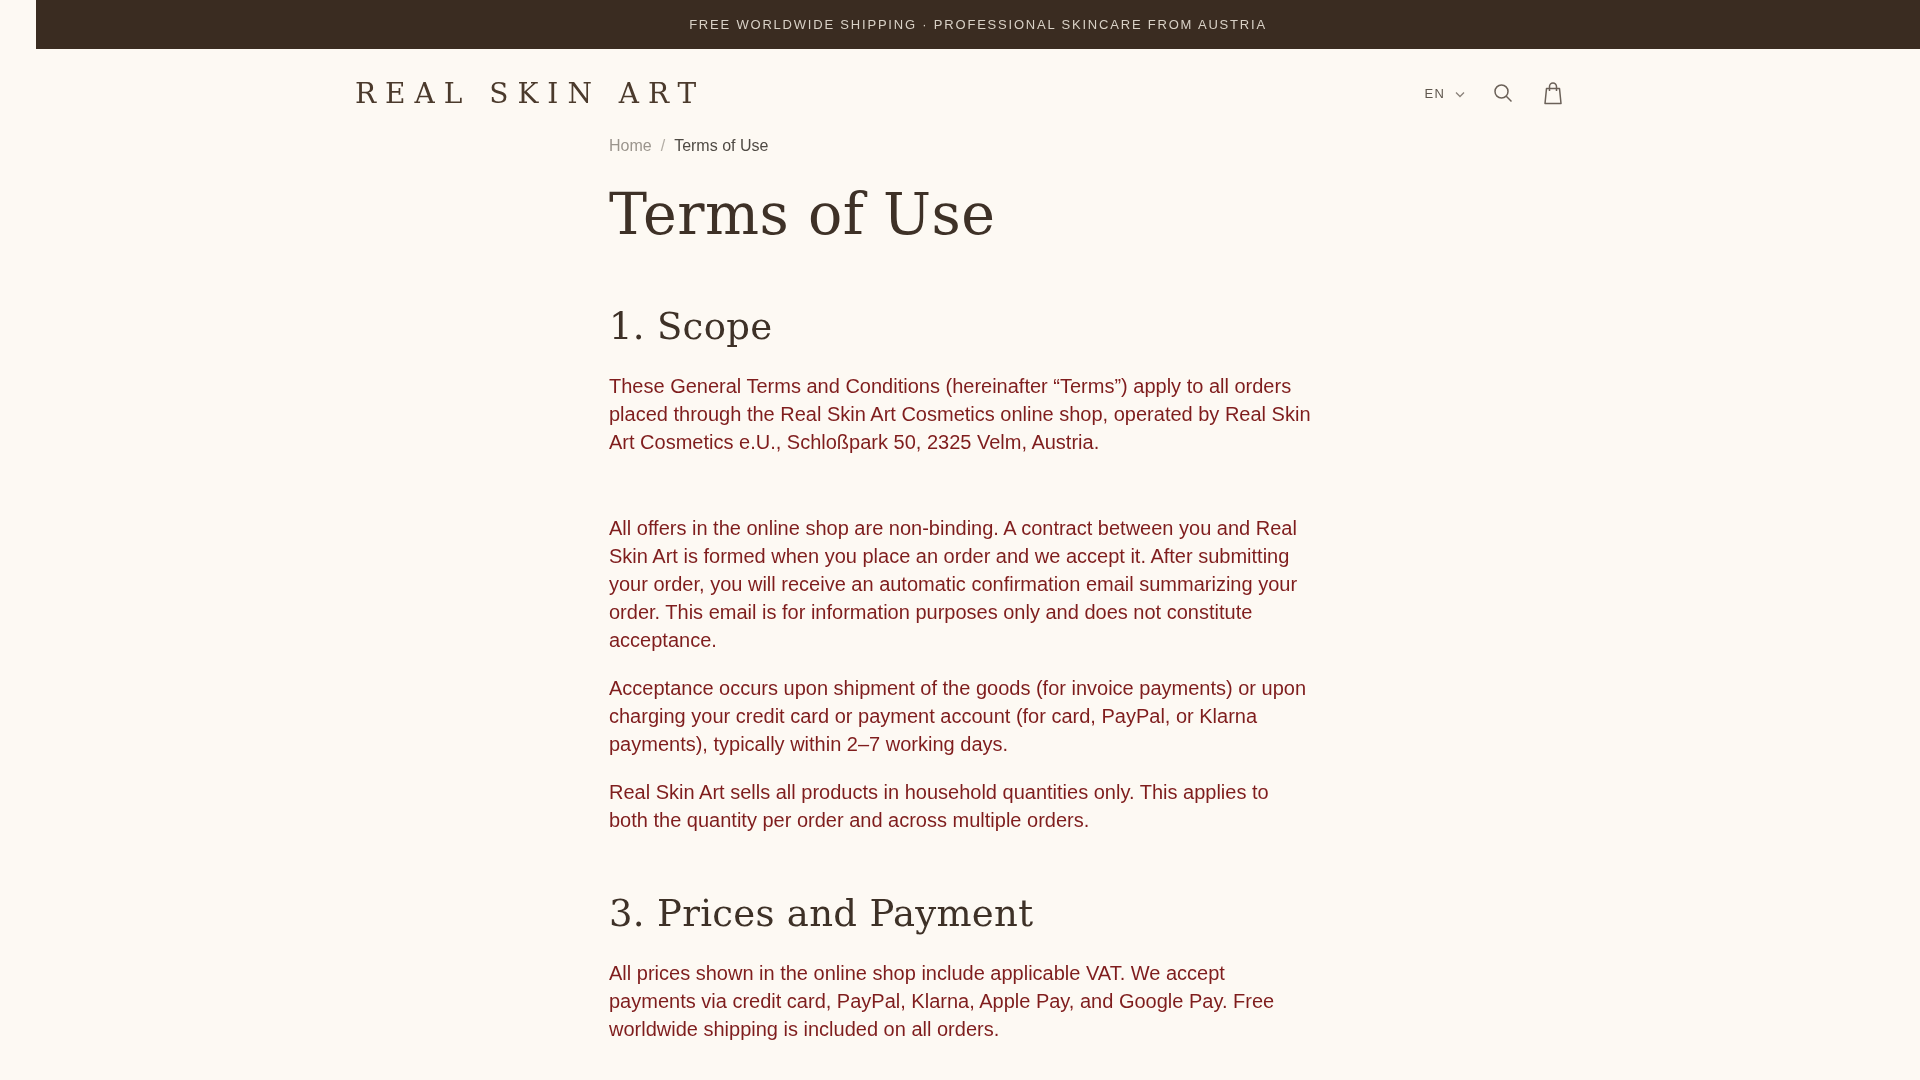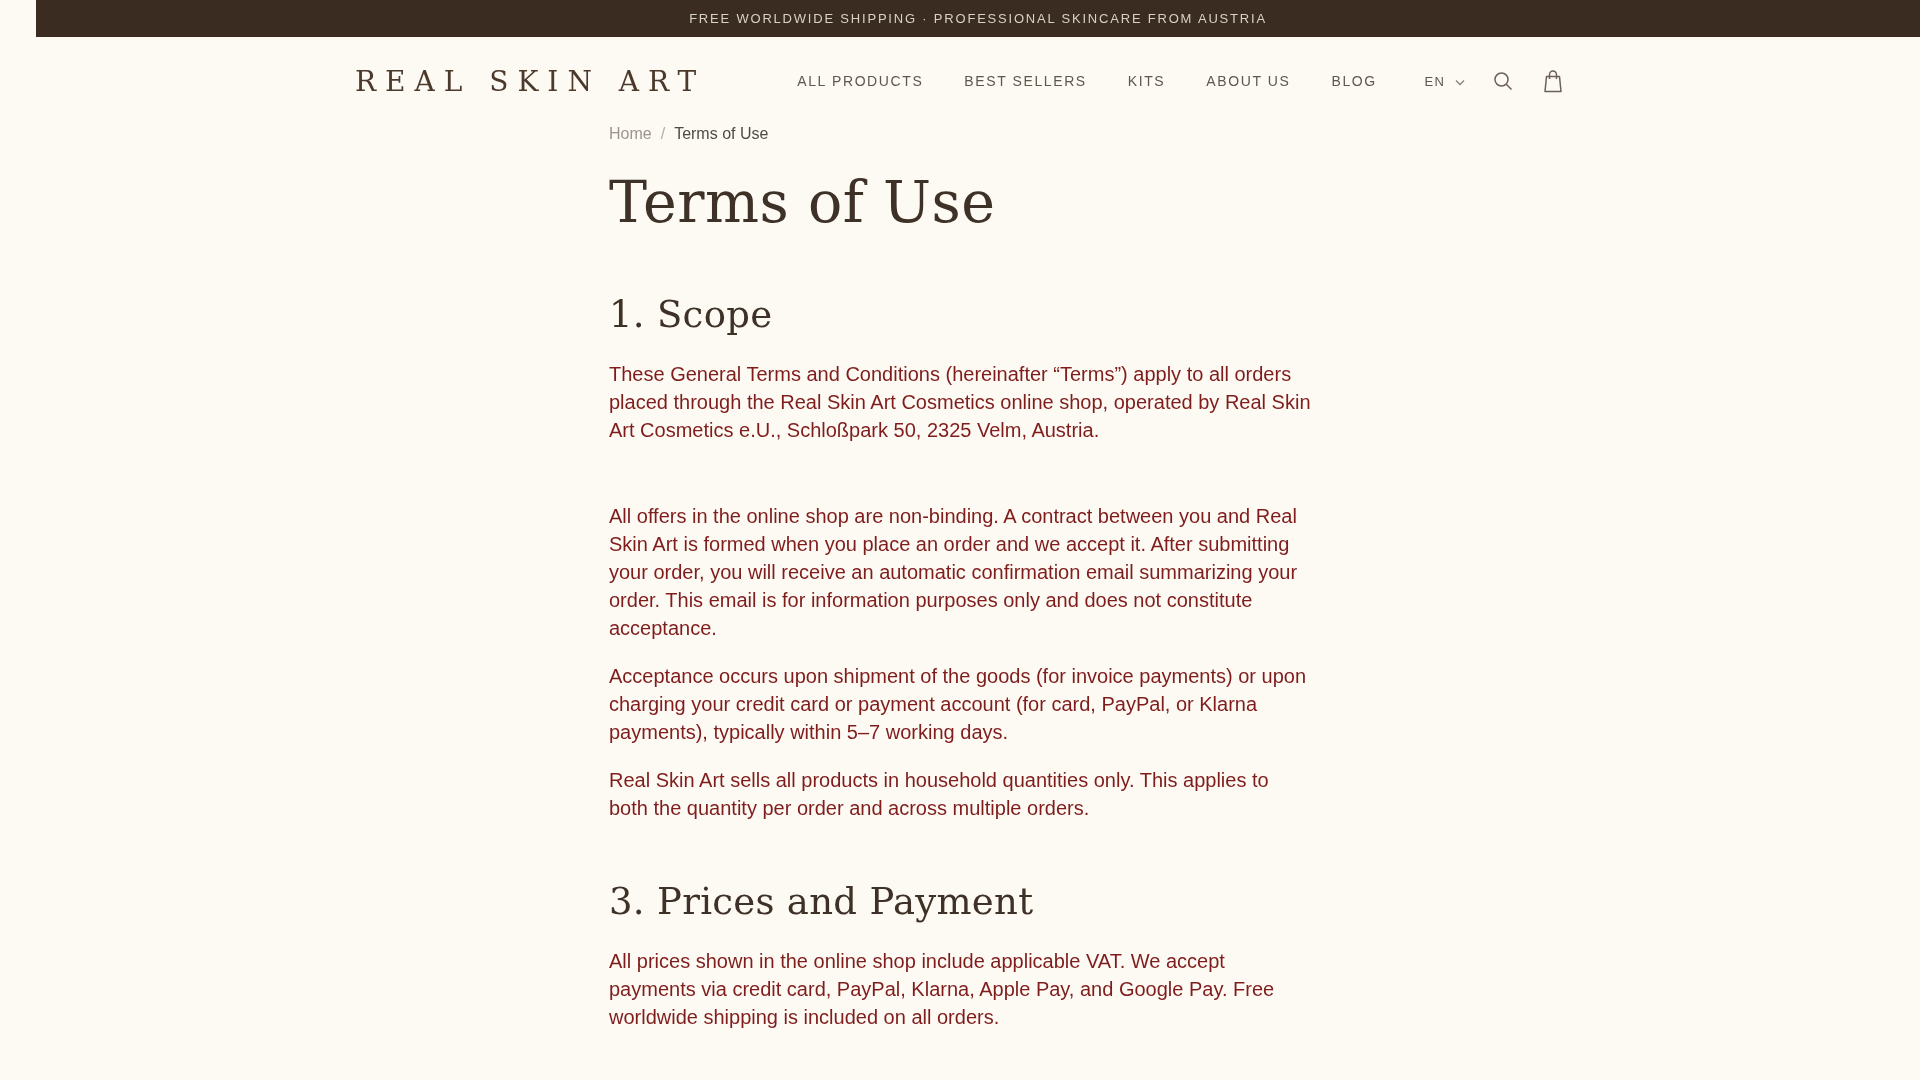--- a/index.html
+++ b/index.html
@@ -13,7 +13,7 @@
 
   
   .announcement {
-    height: 37px;
+    height: 49px;
     background: #3a2c21;
     display: flex;
     align-items: center;

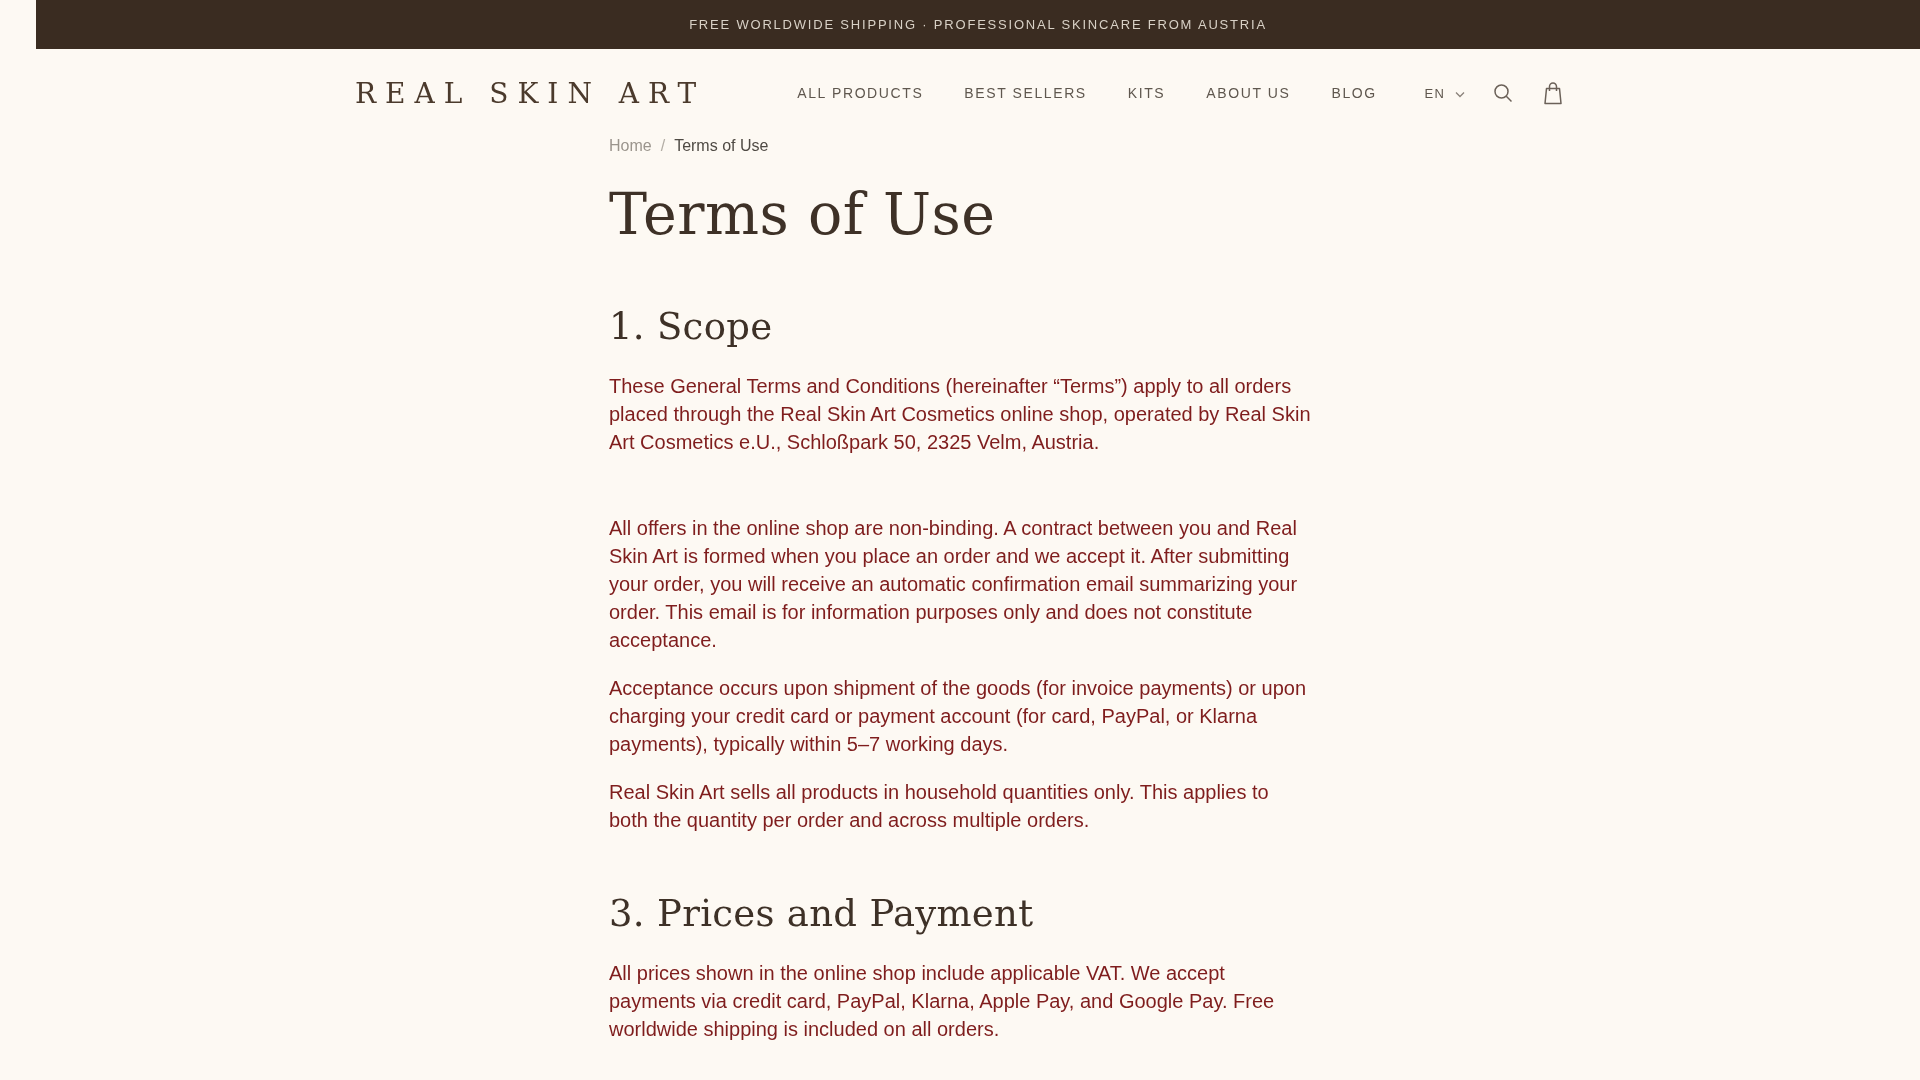--- a/index.html
+++ b/index.html
@@ -140,13 +140,6 @@
     <div class="header-inner">
       <div class="logo">REAL SKIN ART</div>
 
-      <nav class="main-nav">
-        <a>ALL PRODUCTS</a>
-        <a>BEST SELLERS</a>
-        <a>KITS</a>
-        <a>ABOUT US</a>
-        <a>BLOG</a>
-      </nav>
 
       <div class="header-right">
         <div class="lang-selector">

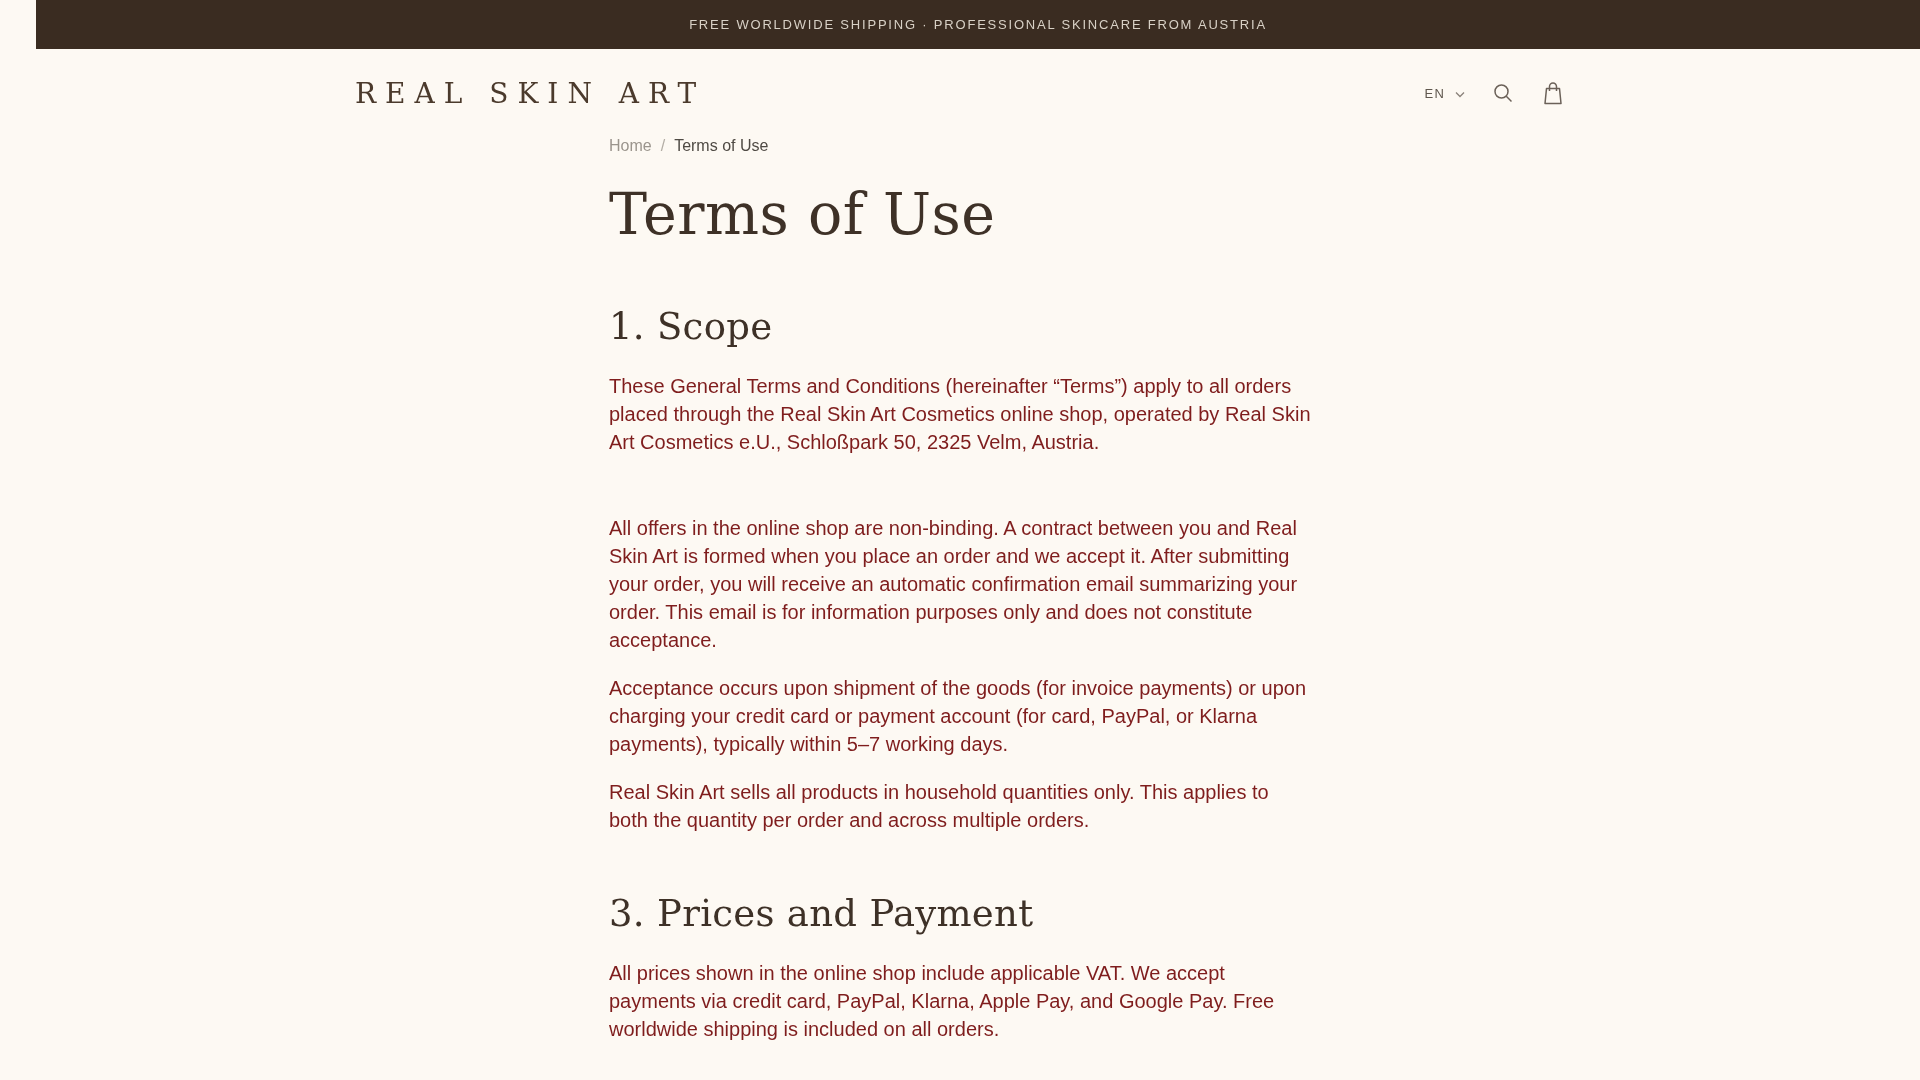--- a/index.html
+++ b/index.html
@@ -189,7 +189,7 @@
 
     <section class="terms-section">
       <p>All offers in the online shop are non-binding. A contract between you and Real Skin Art is formed when you place an order and we accept it. After submitting your order, you will receive an automatic confirmation email summarizing your order. This email is for information purposes only and does not constitute acceptance.</p>
-      <p>Acceptance occurs upon shipment of the goods (for invoice payments) or upon charging your credit card or payment account (for card, PayPal, or Klarna payments), typically within 5–7 working days.</p>
+      <p>Acceptance occurs upon shipment of the goods (for invoice payments) or upon charging your credit card or payment account (for card, PayPal, or Klarna payments), typically within 2–7 working days.</p>
       <p>Real Skin Art sells all products in household quantities only. This applies to both the quantity per order and across multiple orders.</p>
     </section>
 

